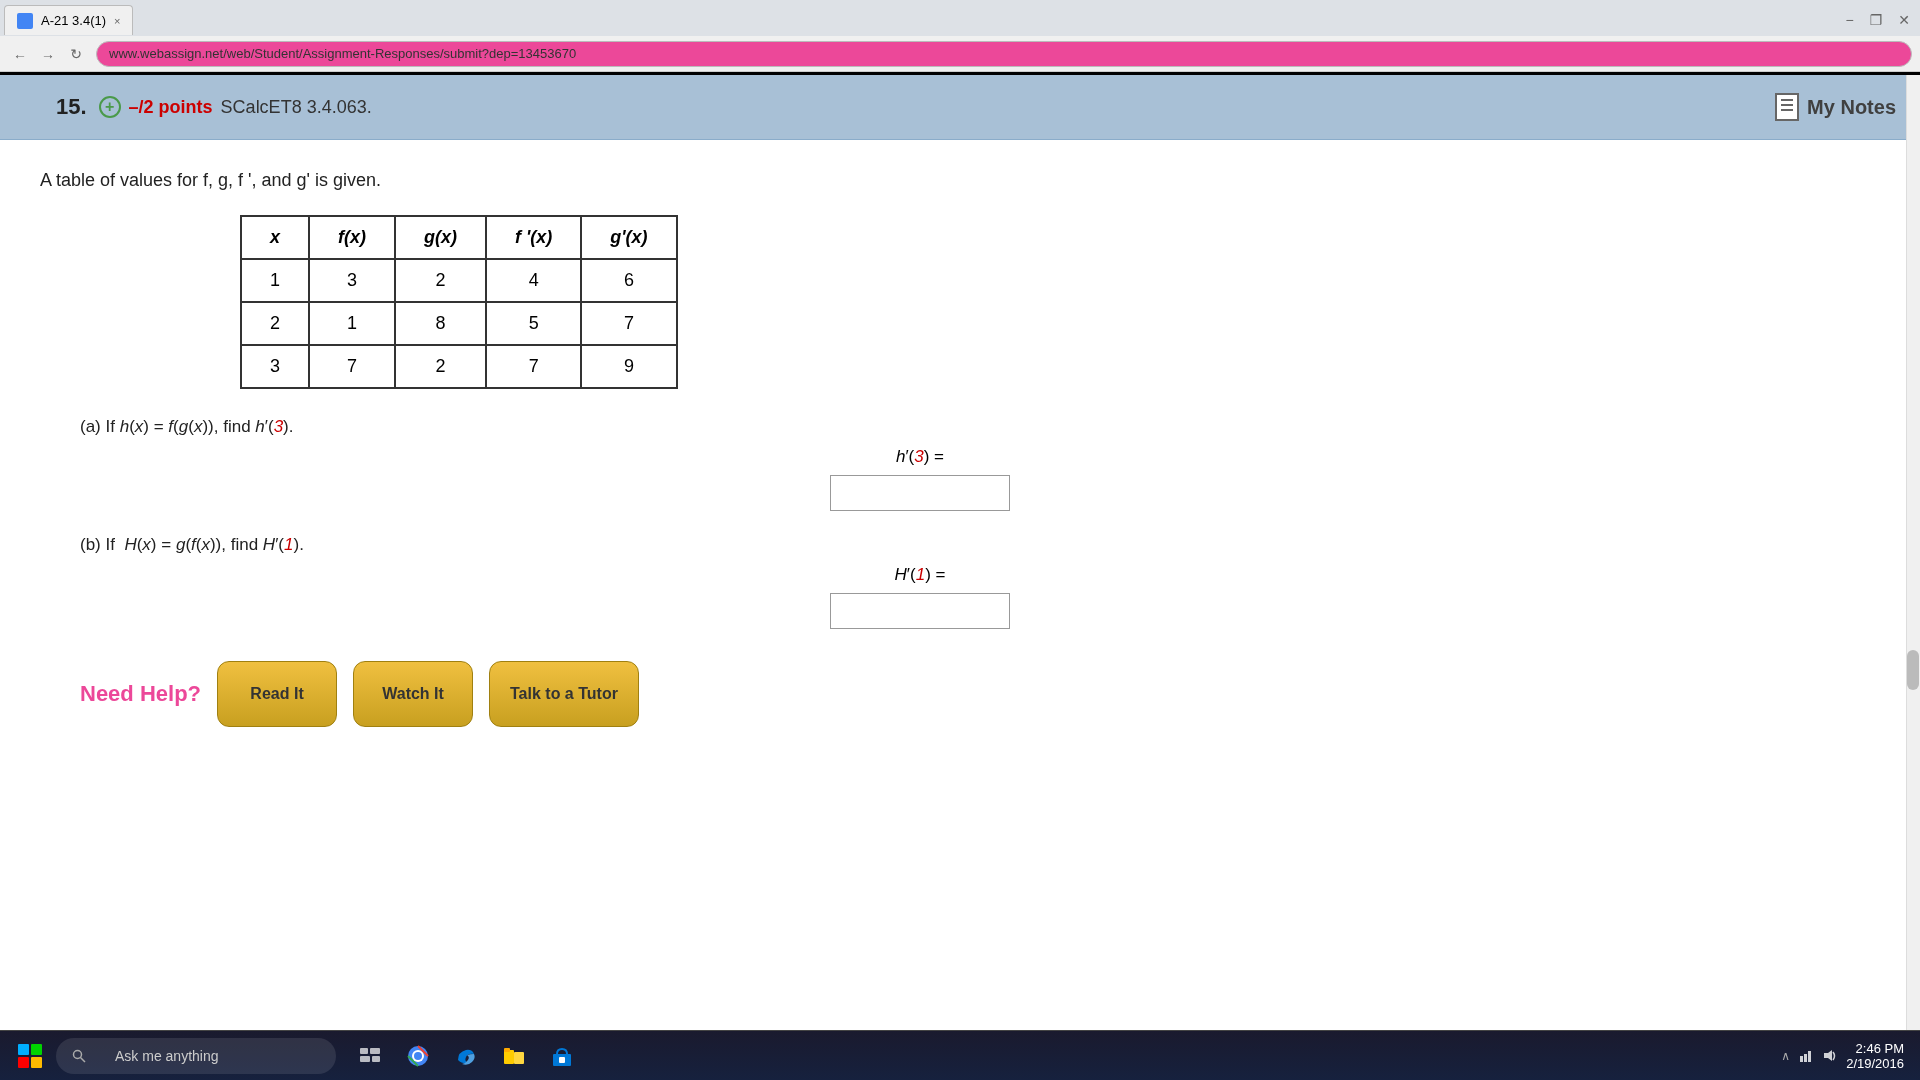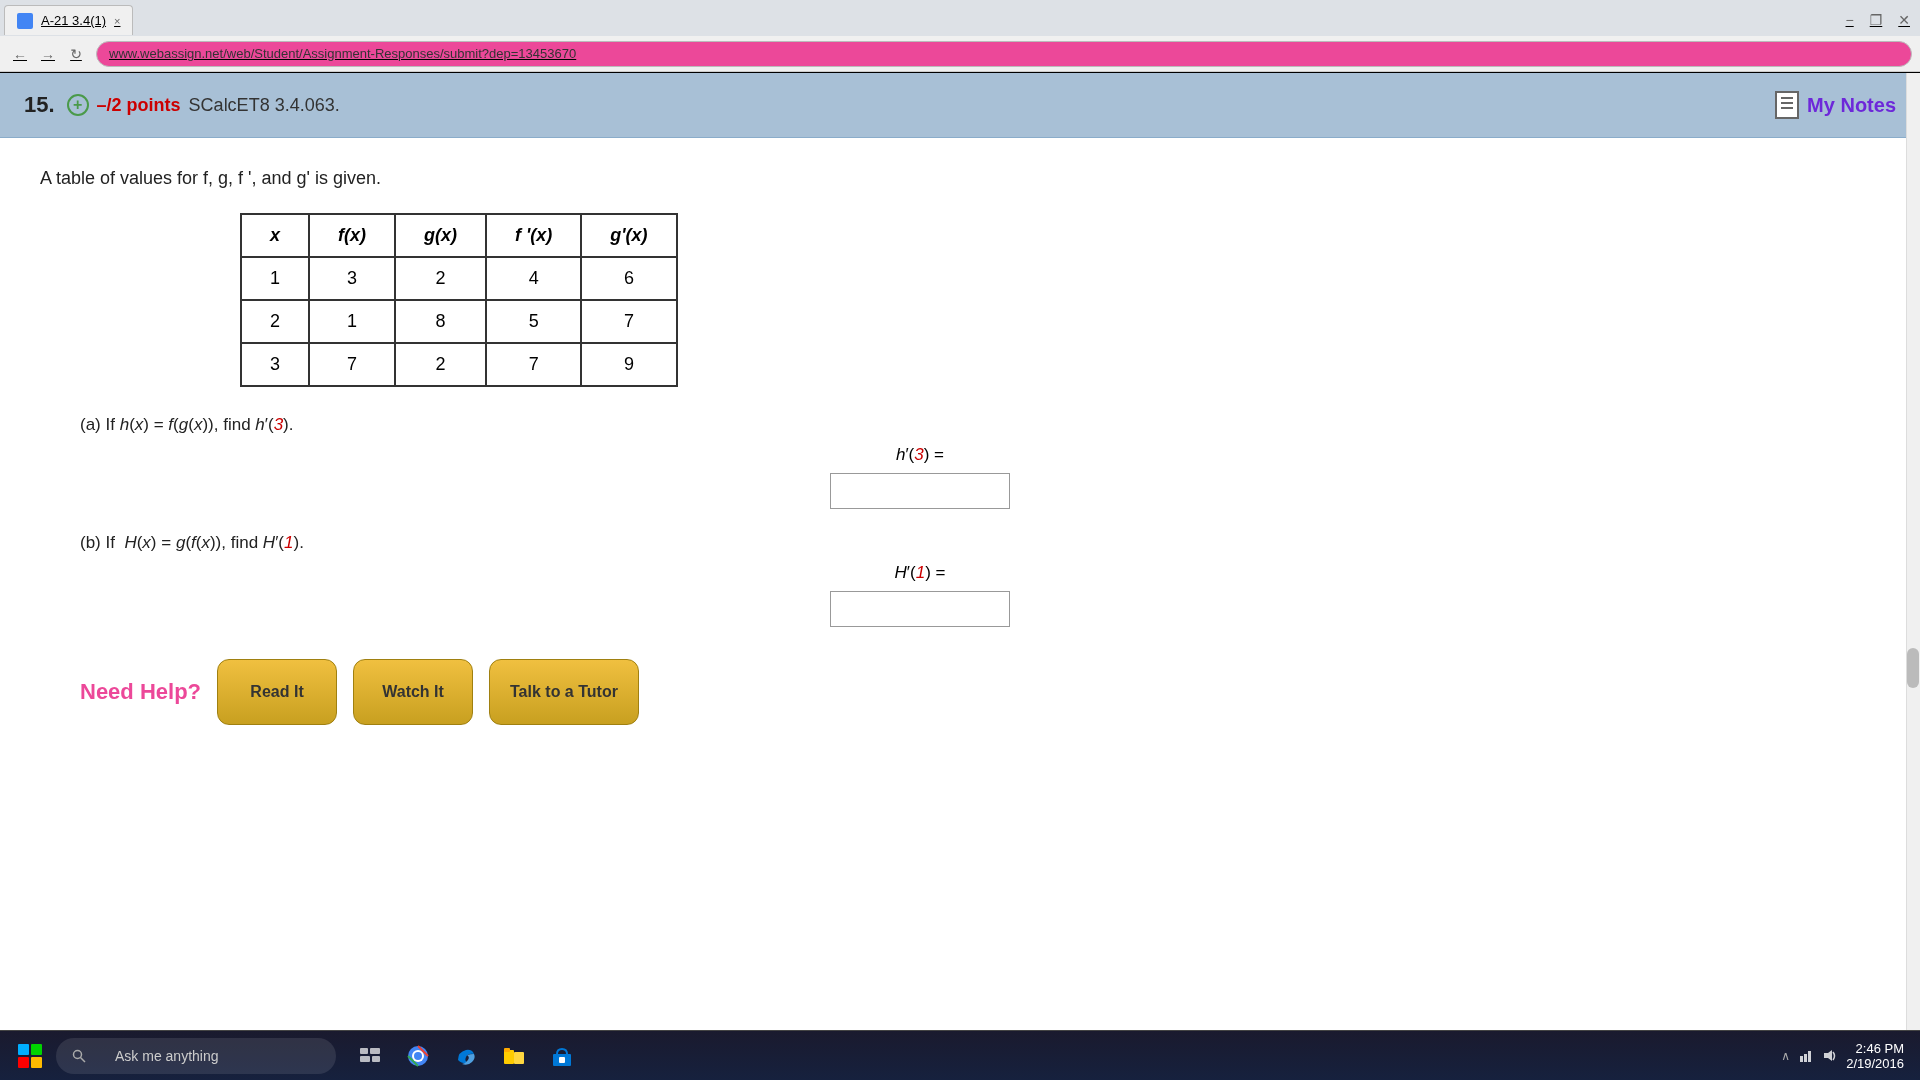--- a/index.html
+++ b/index.html
@@ -8,8 +8,7 @@
     
     .browser-chrome {
       background: #f0f0f0;
-      border-bottom: 1px solid #000000;
-      text-decoration: underline;
+      border-bottom: 3px solid #000000;
     }
     .tab-bar {
       display: flex;

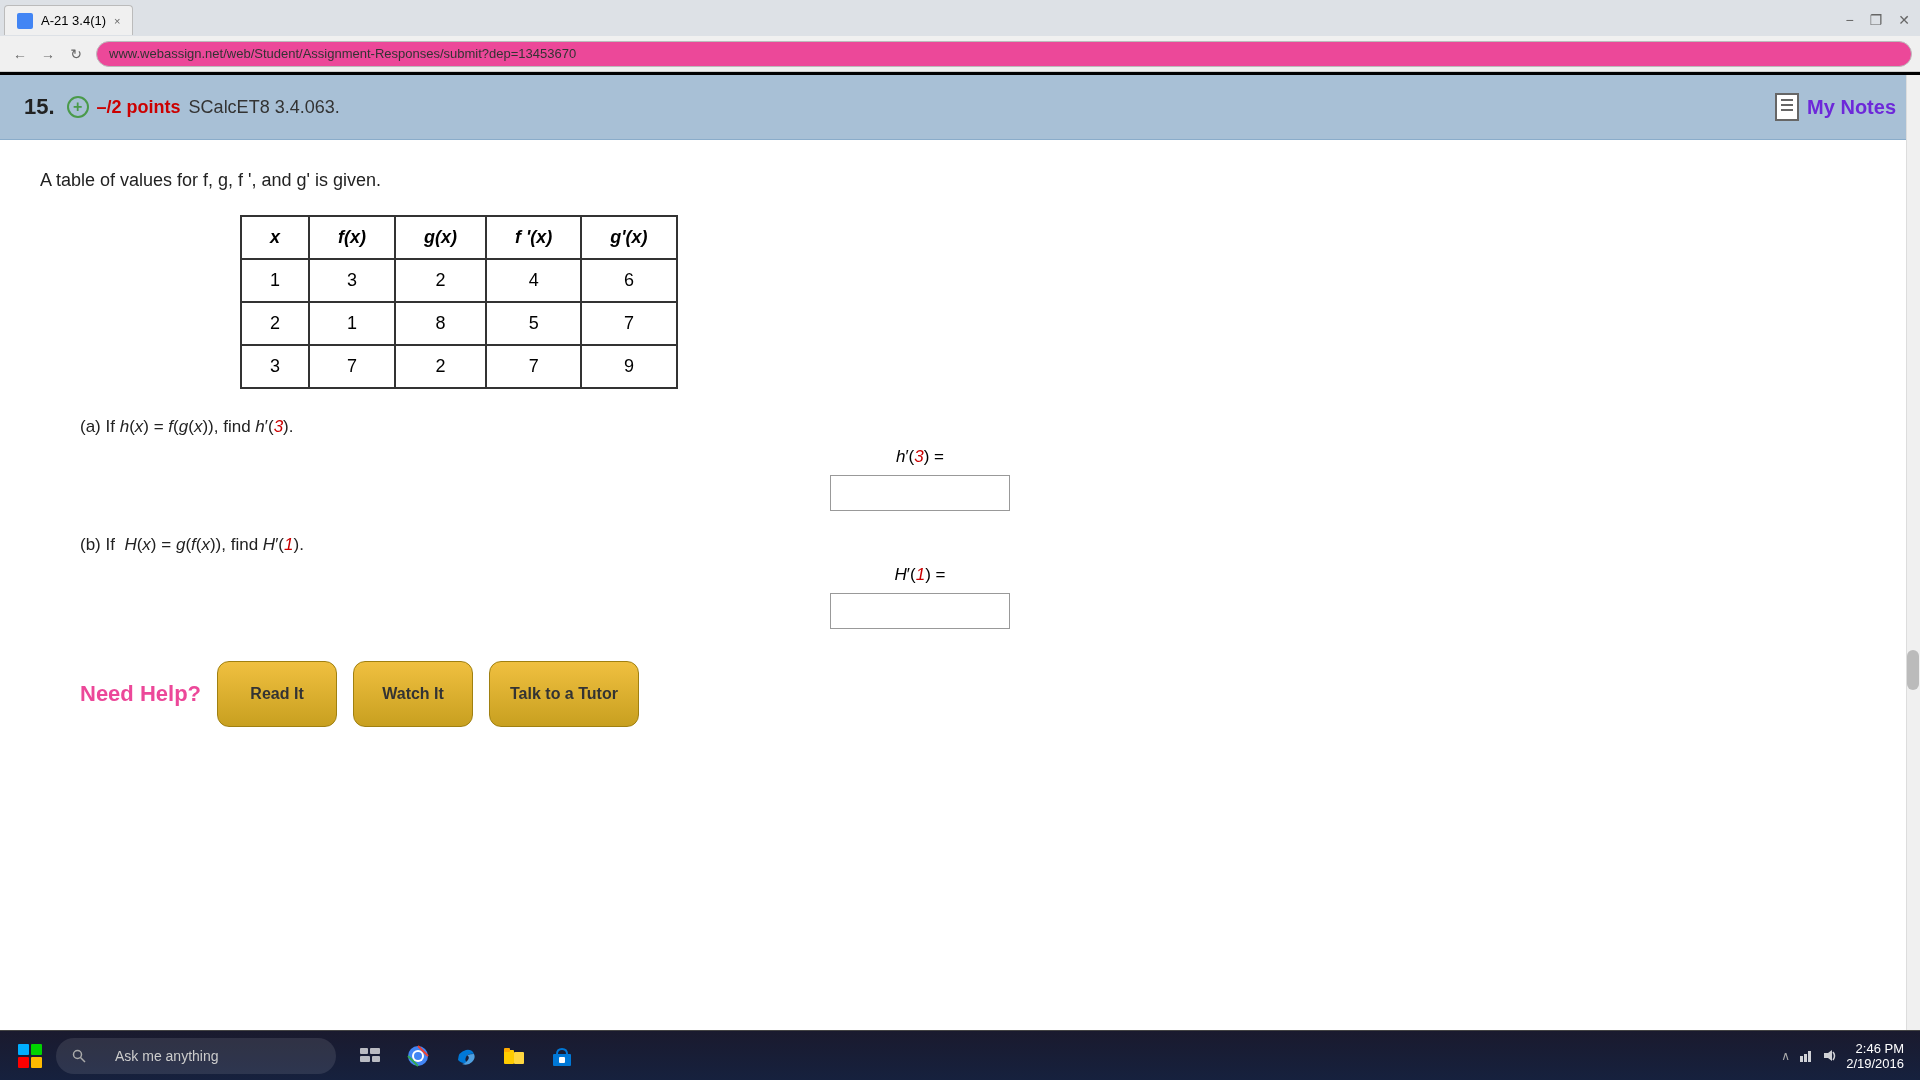--- a/index.html
+++ b/index.html
@@ -107,6 +107,7 @@
       font-weight: bold;
       color: #222;
       margin-right: 12px;
+      margin-left: 32px;
     }
     .plus-icon {
       display: inline-flex;

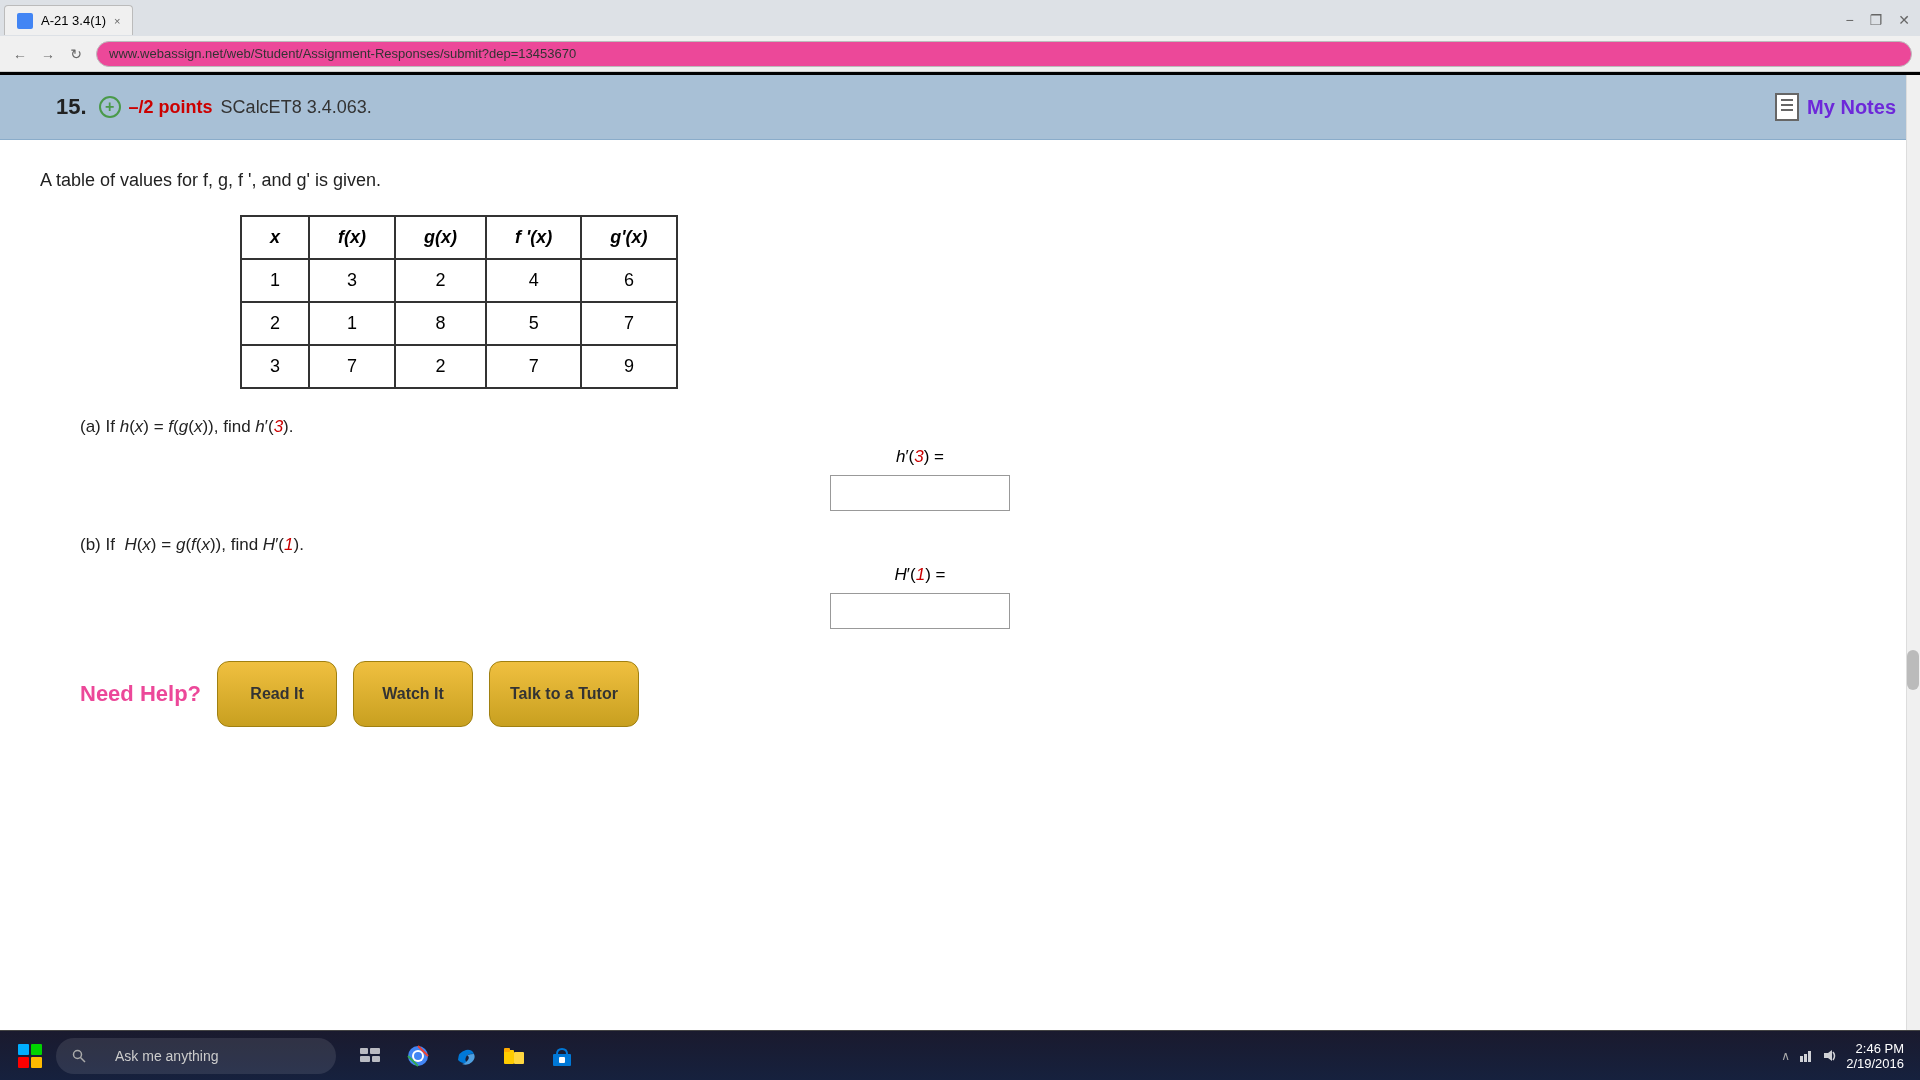--- a/index.html
+++ b/index.html
@@ -136,7 +136,7 @@
       display: flex;
       align-items: center;
       gap: 8px;
-      color: #6d28d9;
+      color: #404040;
       font-size: 20px;
       font-weight: bold;
       cursor: pointer;

